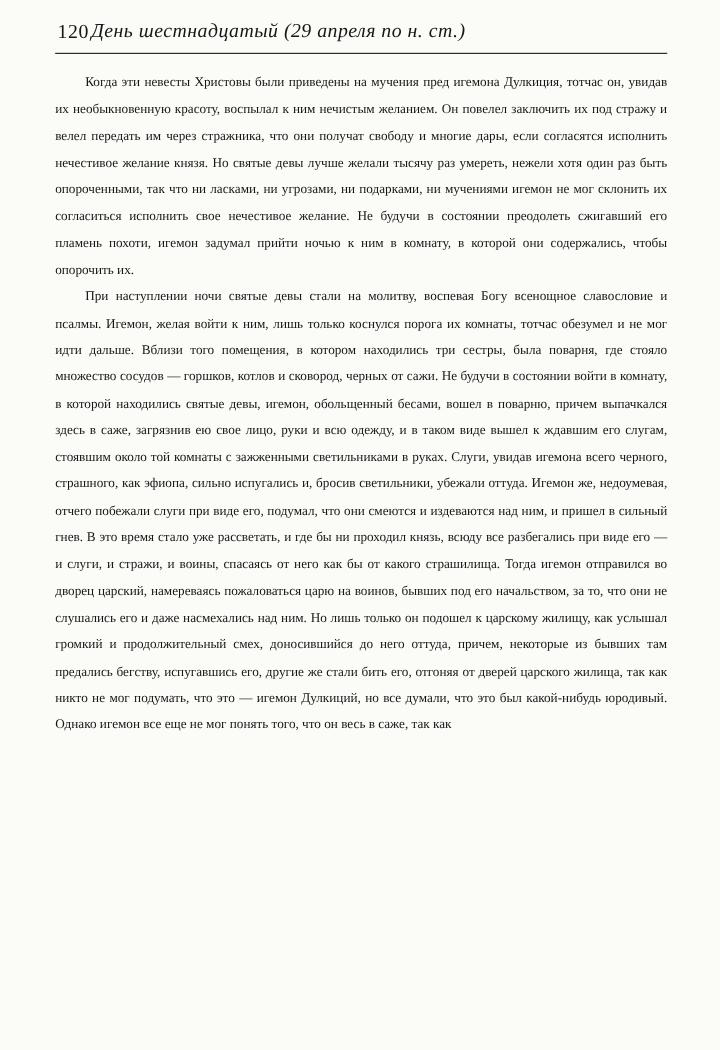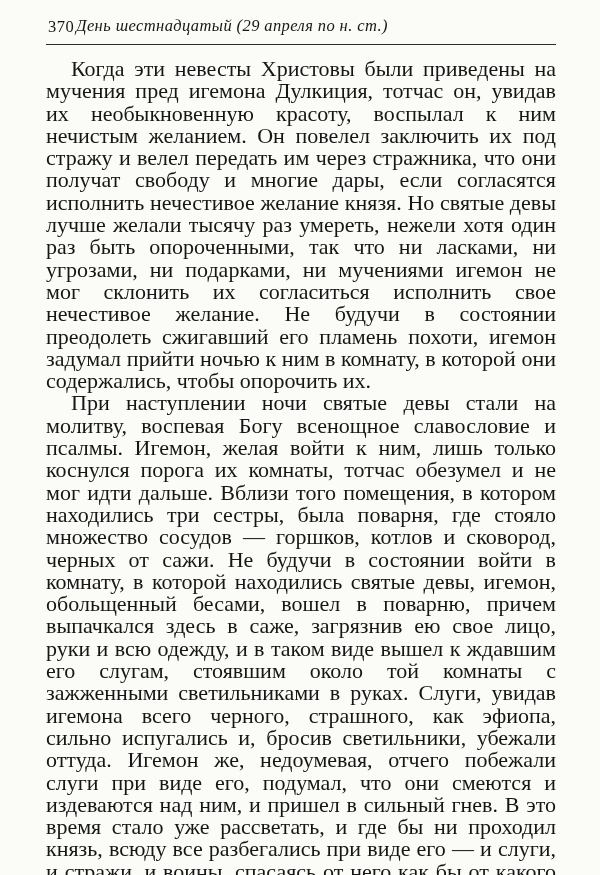--- a/index.html
+++ b/index.html
@@ -62,7 +62,7 @@
 
 <div class="page">
   <header class="page-header">
-    <span class="page-number">370</span>
+    <span class="page-number">120</span>
     <span class="header-title">День шестнадцатый (29 апреля по н. ст.)</span>
   </header>
   <hr class="header-rule">

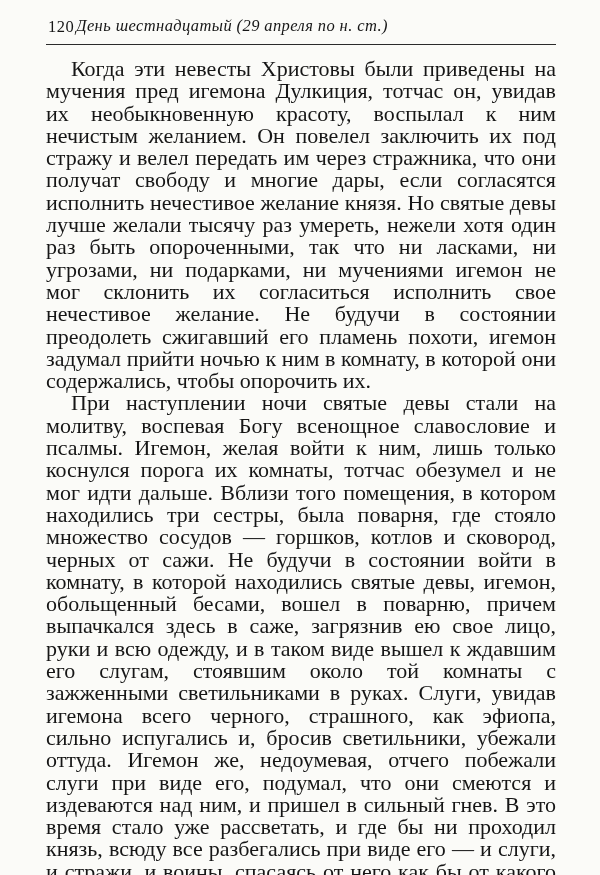--- a/index.html
+++ b/index.html
@@ -49,7 +49,7 @@
   }
   .body-text p {
     margin: 0;
-    font-size: 22px;
+    font-size: 11px;
     line-height: 22.3px;
     text-align: justify;
     text-indent: 25px;

